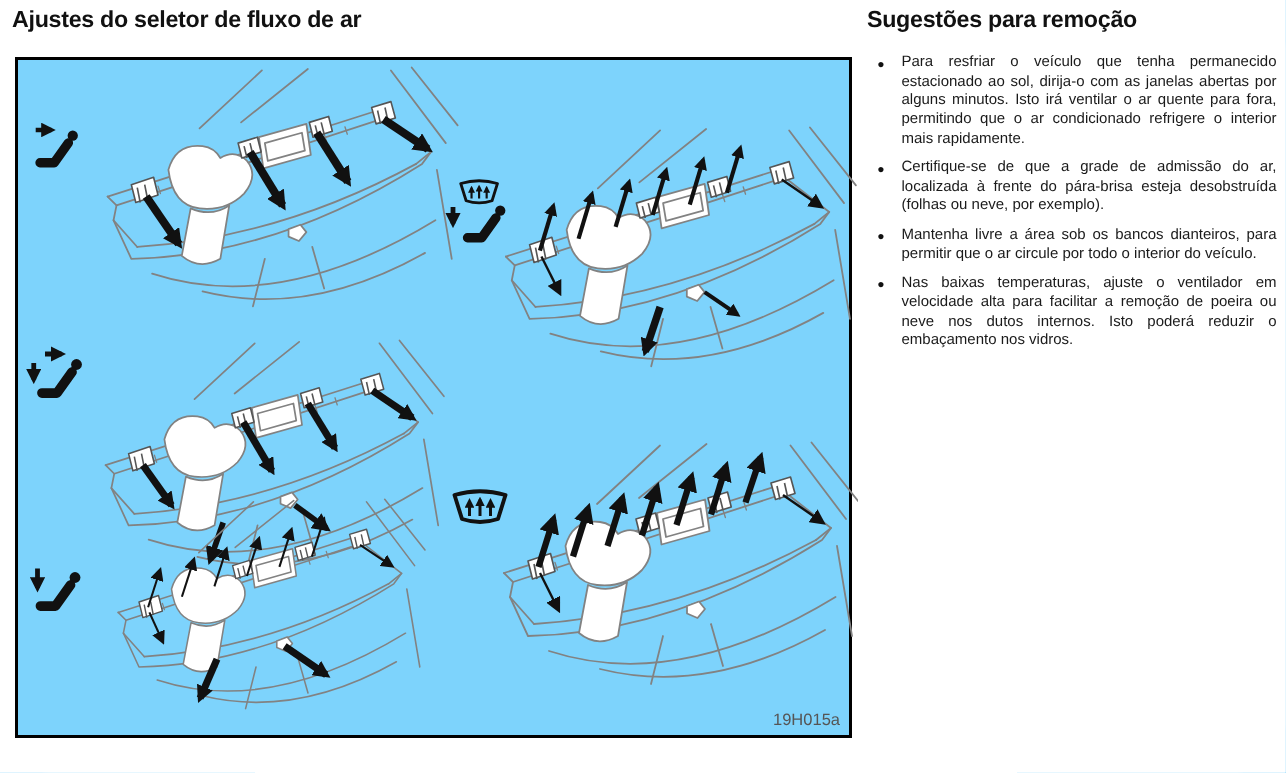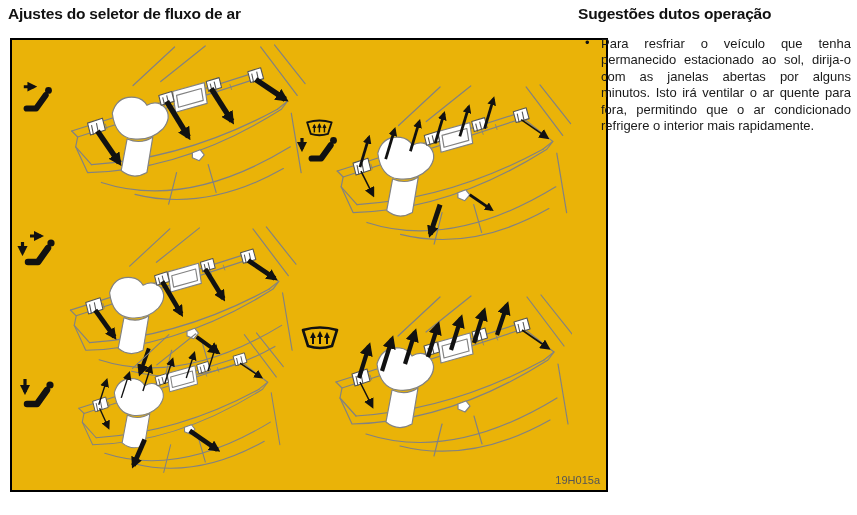--- a/index.html
+++ b/index.html
@@ -209,7 +209,7 @@
   </div>
 
   <div id="right-panel">
-    <div id="right-title" class="section-title">Sugestões dutos operação</div>
+    <div id="right-title" class="section-title">Sugestões para remoção</div>
     <ul id="suggestions">
       <li>Para resfriar o veículo que tenha permanecido estacionado ao sol, dirija-o com as janelas abertas por alguns minutos. Isto irá ventilar o ar quente para fora, permitindo que o ar condicionado refrigere o interior mais rapidamente.</li>
     </ul>

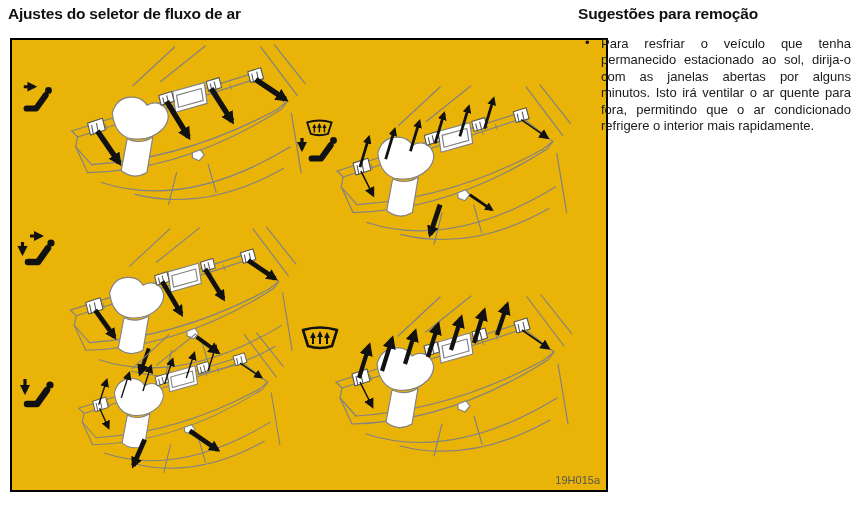--- a/index.html
+++ b/index.html
@@ -27,7 +27,7 @@
   #suggestions{list-style:none;margin:0;padding:0;}
   #suggestions li{
     position:relative;padding-left:23px;margin-bottom:7px;
-    font-size:13px;line-height:1.265;text-align:justify;color:#1a1a1a;
+    font-size:10px;line-height:1.265;text-align:justify;color:#1a1a1a;
   }
   #suggestions li::before{
     content:"\2022";position:absolute;left:7px;top:-1px;font-size:13px;color:#111;

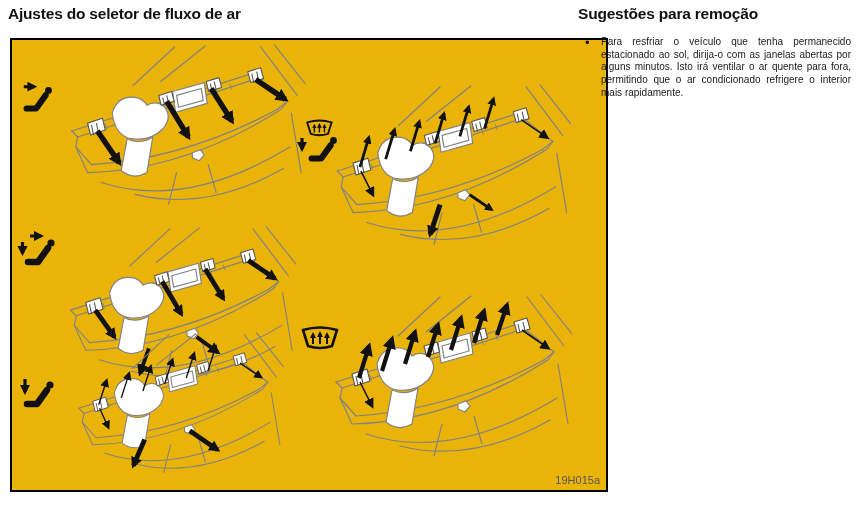--- a/index.html
+++ b/index.html
@@ -212,6 +212,7 @@
     <div id="right-title" class="section-title">Sugestões para remoção</div>
     <ul id="suggestions">
       <li>Para resfriar o veículo que tenha permanecido estacionado ao sol, dirija-o com as janelas abertas por alguns minutos. Isto irá ventilar o ar quente para fora, permitindo que o ar condicionado refrigere o interior mais rapidamente.</li>
+      <li>Certifique-se de que a grade de admissão do ar, localizada à frente do pára-brisa esteja desobstruída (folhas ou neve, por exemplo).</li>
     </ul>
   </div>
 

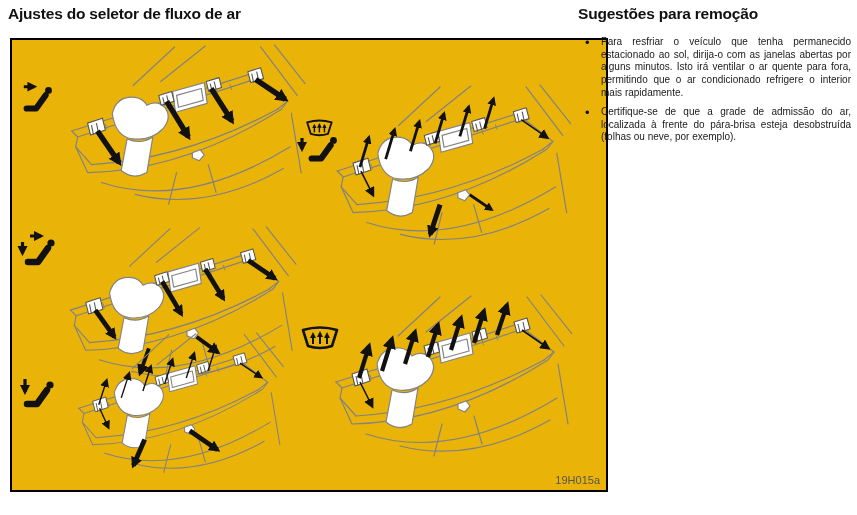--- a/index.html
+++ b/index.html
@@ -213,6 +213,7 @@
     <ul id="suggestions">
       <li>Para resfriar o veículo que tenha permanecido estacionado ao sol, dirija-o com as janelas abertas por alguns minutos. Isto irá ventilar o ar quente para fora, permitindo que o ar condicionado refrigere o interior mais rapidamente.</li>
       <li>Certifique-se de que a grade de admissão do ar, localizada à frente do pára-brisa esteja desobstruída (folhas ou neve, por exemplo).</li>
+      <li>Mantenha livre a área sob os bancos dianteiros, para permitir que o ar circule por todo o interior do veículo.</li>
     </ul>
   </div>
 

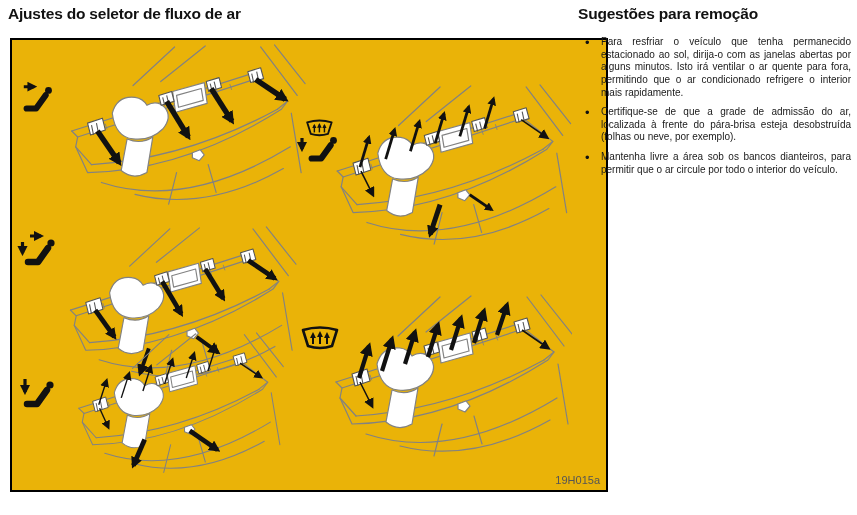--- a/index.html
+++ b/index.html
@@ -214,6 +214,7 @@
       <li>Para resfriar o veículo que tenha permanecido estacionado ao sol, dirija-o com as janelas abertas por alguns minutos. Isto irá ventilar o ar quente para fora, permitindo que o ar condicionado refrigere o interior mais rapidamente.</li>
       <li>Certifique-se de que a grade de admissão do ar, localizada à frente do pára-brisa esteja desobstruída (folhas ou neve, por exemplo).</li>
       <li>Mantenha livre a área sob os bancos dianteiros, para permitir que o ar circule por todo o interior do veículo.</li>
+      <li>Nas baixas temperaturas, ajuste o ventilador em velocidade alta para facilitar a remoção de poeira ou neve nos dutos internos. Isto poderá reduzir o embaçamento nos vidros.</li>
     </ul>
   </div>
 

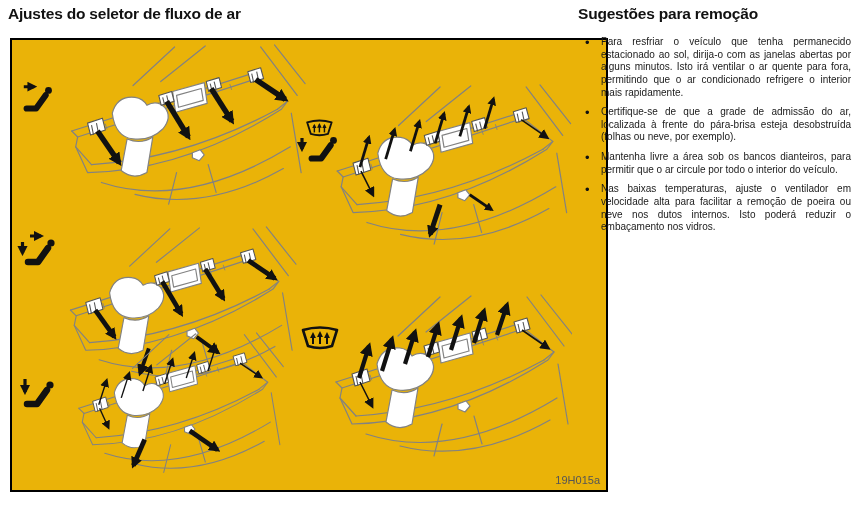--- a/index.html
+++ b/index.html
@@ -13,7 +13,7 @@
   #left-title{left:8px;top:5px;}
   #figure-box{
     position:absolute;left:10px;top:38px;width:554px;height:450px;
-    border:2px solid #000;background:#eab308;padding-left:40px;
+    border:2px solid #000;background:#7dd3fc;
   }
   .diagram{position:absolute;}
   .mode-icon{position:absolute;}

